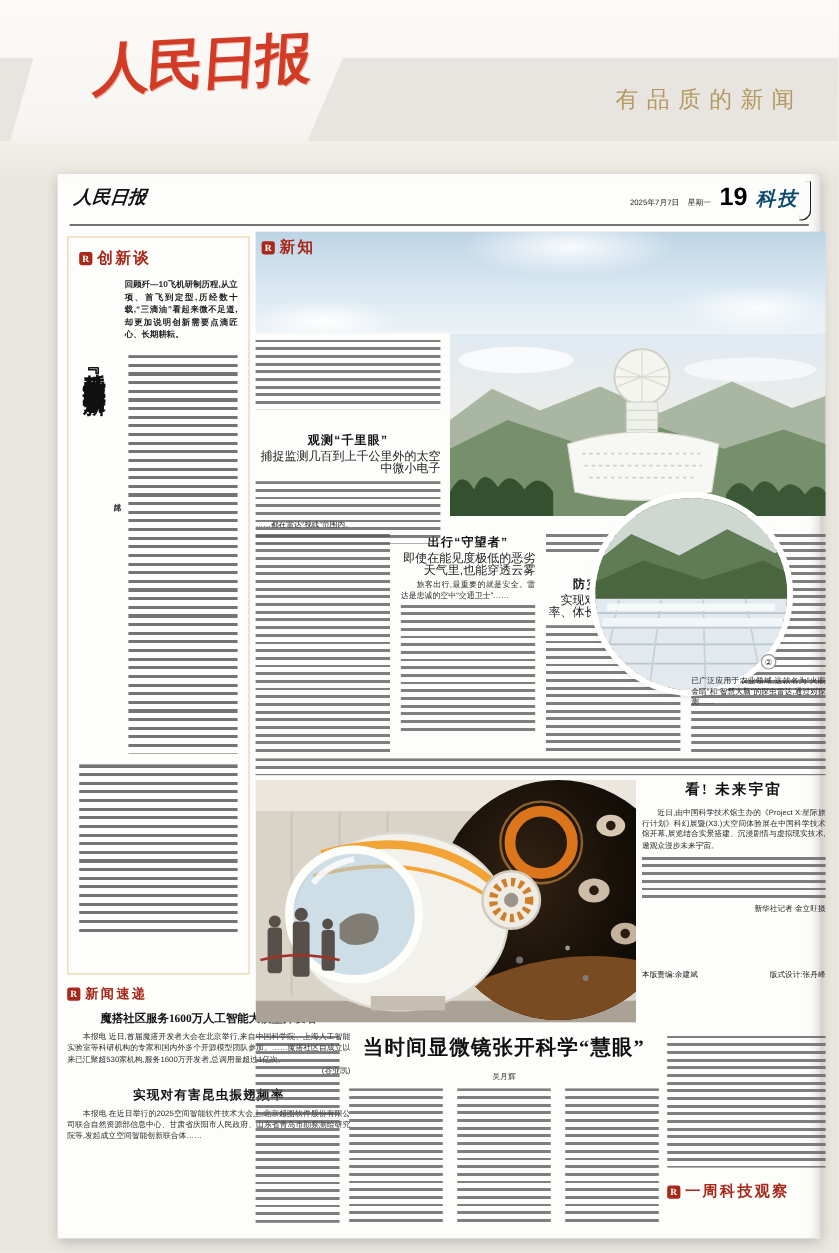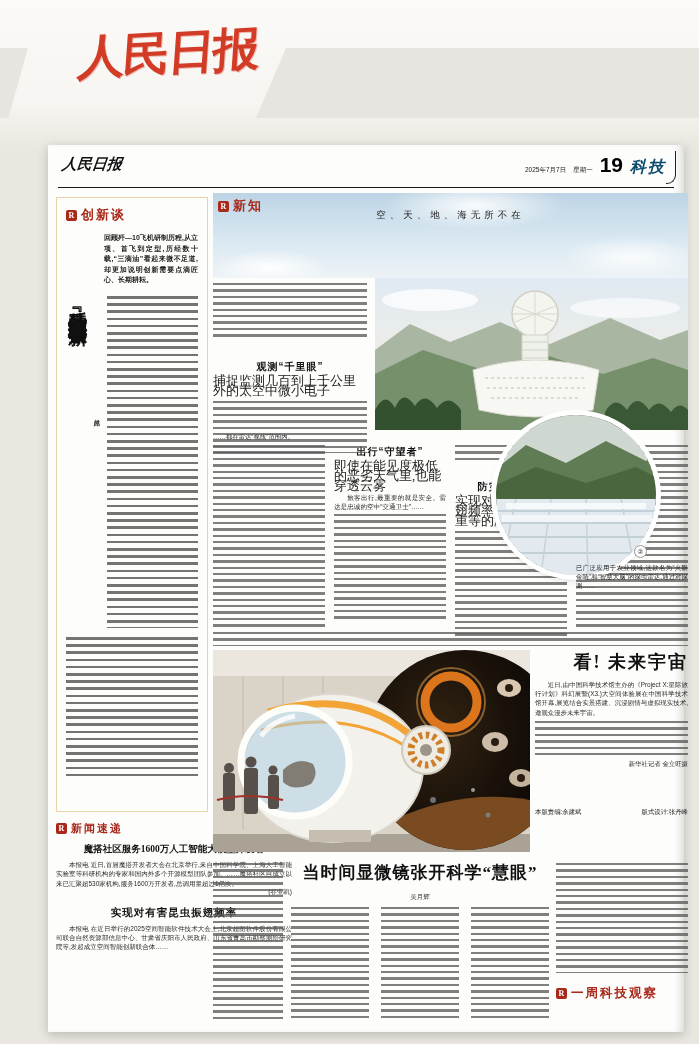--- a/index.html
+++ b/index.html
@@ -89,6 +89,7 @@
     <div class="abs band band-left"></div>
     <div class="abs band band-main"></div>
     <div class="abs masthead">人民日报</div>
+    <div class="abs tagline">有品质的新闻</div>
   </div>
 
   <div class="abs sheet">

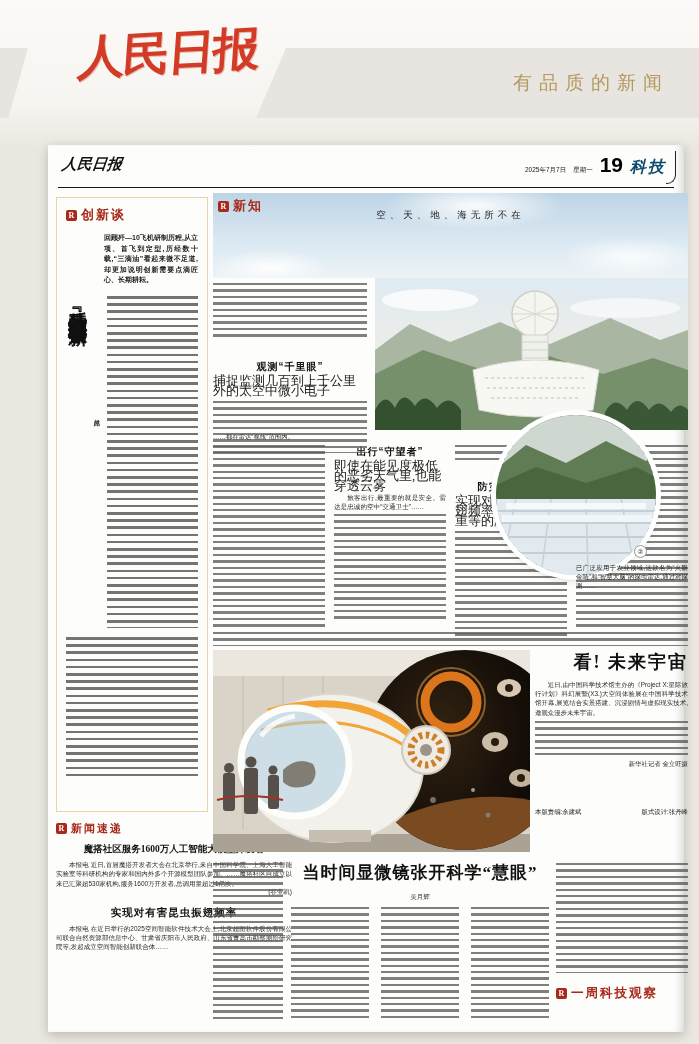--- a/index.html
+++ b/index.html
@@ -135,7 +135,6 @@
       <span class="rmark">R</span>
       <span class="sclabel">新知</span>
     </div>
-    <div class="abs kicker">空、天、地、海无所不在</div>
 
     <div class="abs photo1">
       <svg width="313" height="152" viewBox="0 0 313 152" preserveAspectRatio="none">

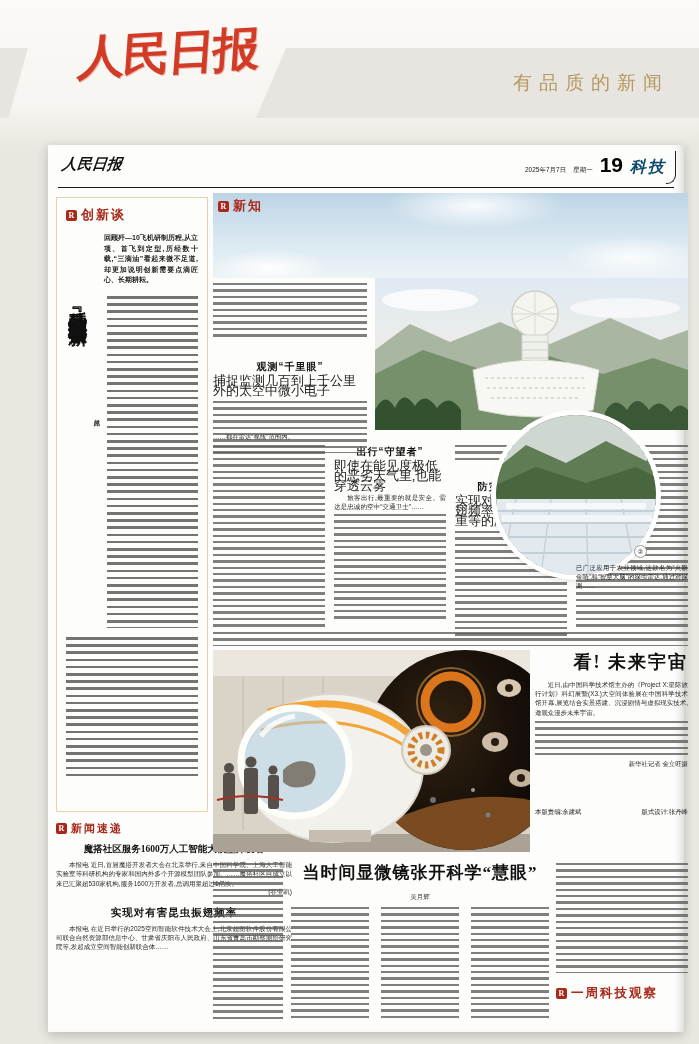--- a/index.html
+++ b/index.html
@@ -53,7 +53,7 @@
   .photo1{left:327px;top:133px;width:313px;height:152px;z-index:2;}
   .colA{left:165px;top:138px;width:154px;z-index:2;}
   .subhead{font-weight:bold;font-size:10px;color:#111;text-align:center;letter-spacing:1px;margin:19px 0 2px;}
-  .deck{font-family:Liberation Serif, serif;font-size:13px;line-height:10px;color:#222;text-align:left;}
+  .deck{font-family:Liberation Sans, sans-serif;font-size:10px;line-height:10px;color:#222;text-align:right;}
   .cap1{left:165px;top:288px;width:300px;font-size:6.4px;color:#222;}
   .rowB{left:165px;top:300px;width:475px;display:flex;gap:9px;}
   .rowB .col{width:112px;flex:0 0 auto;}

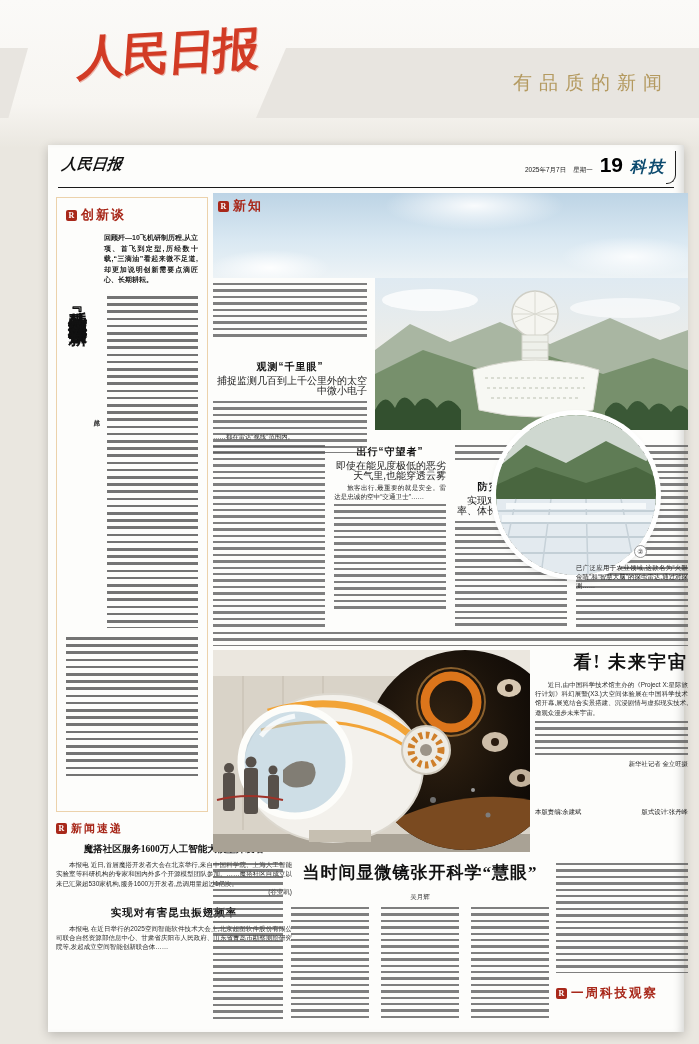--- a/index.html
+++ b/index.html
@@ -65,7 +65,7 @@
   .photo3{left:165px;top:505px;width:317px;height:202px;z-index:2;}
   
   .fbox{left:487px;top:505px;width:153px;}
-  .fbox-title{font-family:"Liberation Serif","DejaVu Serif",serif;font-weight:900;font-size:18px;text-align:right;letter-spacing:2px;color:#111;}
+  .fbox-title{font-family:"Liberation Serif","DejaVu Serif",serif;font-weight:900;font-size:12px;text-align:center;letter-spacing:2px;color:#111;}
   .fbox-body{font-size:6.4px;line-height:9.2px;text-align:justify;color:#2a2a2a;margin-top:6px;text-indent:2em;}
   .fbox-credit{font-size:6.4px;color:#2a2a2a;text-align:right;margin-top:3px;}
   .credits{left:487px;top:663px;width:153px;display:flex;justify-content:space-between;font-size:6.4px;color:#222;}

